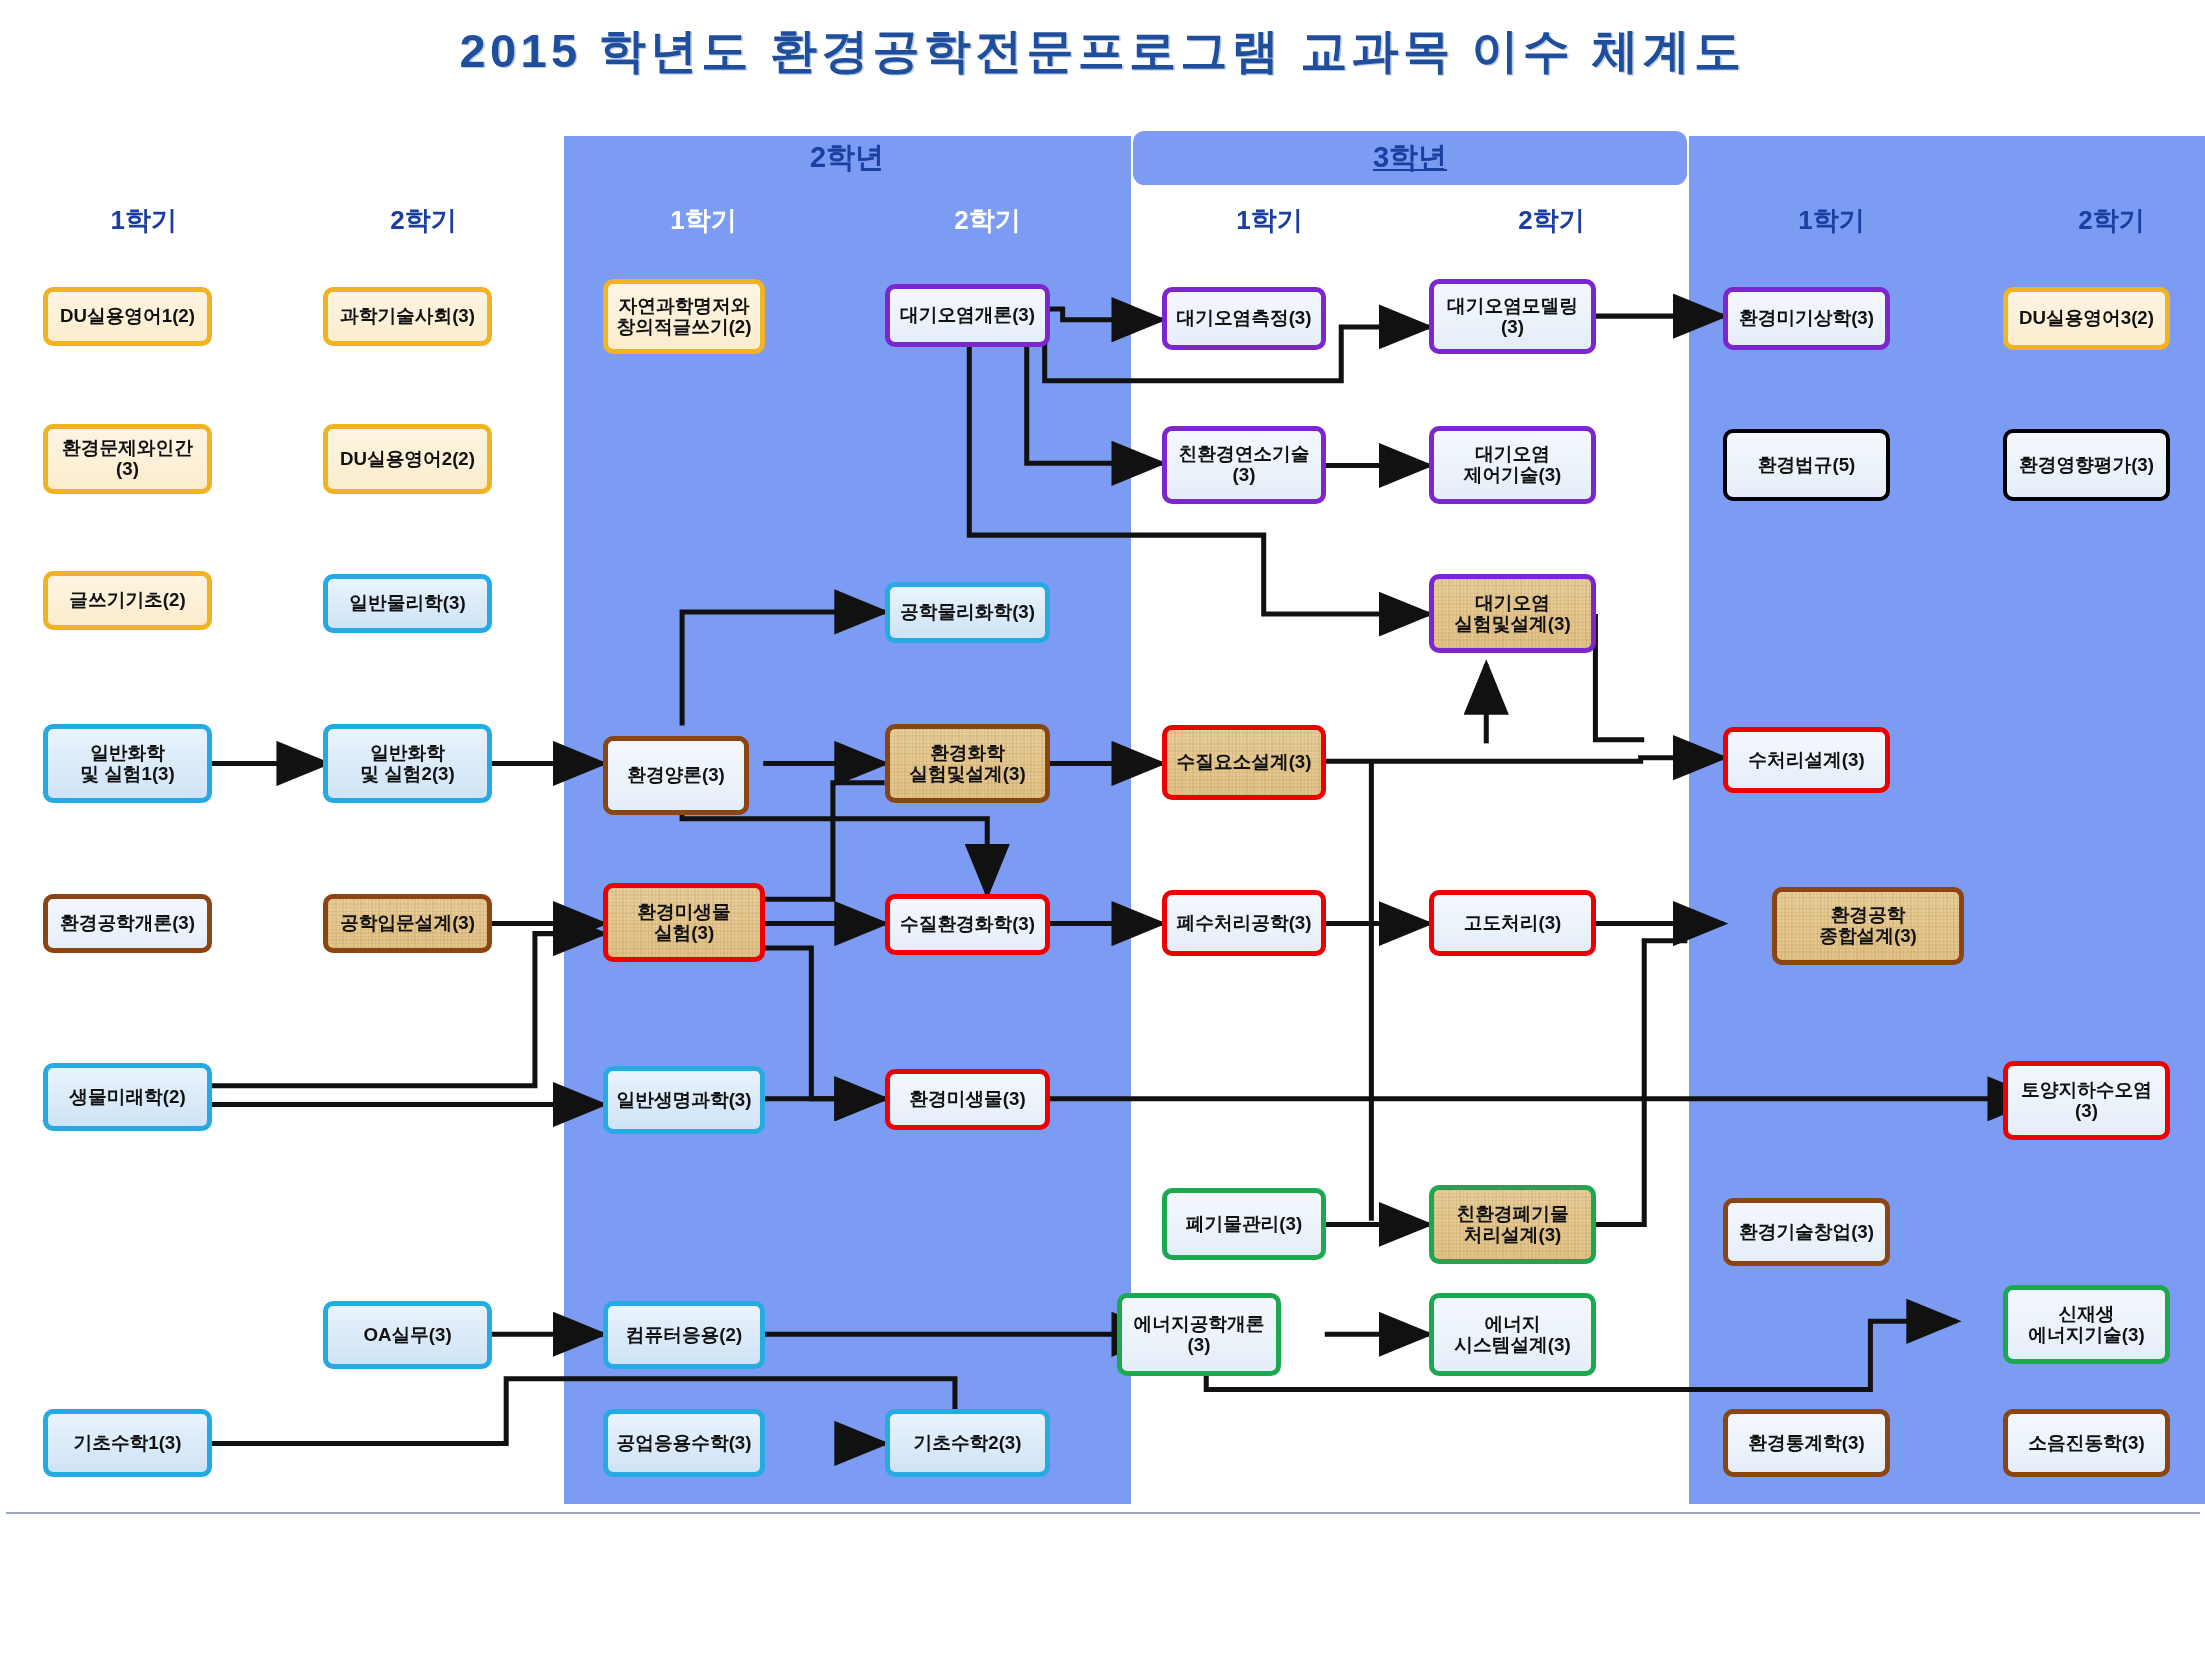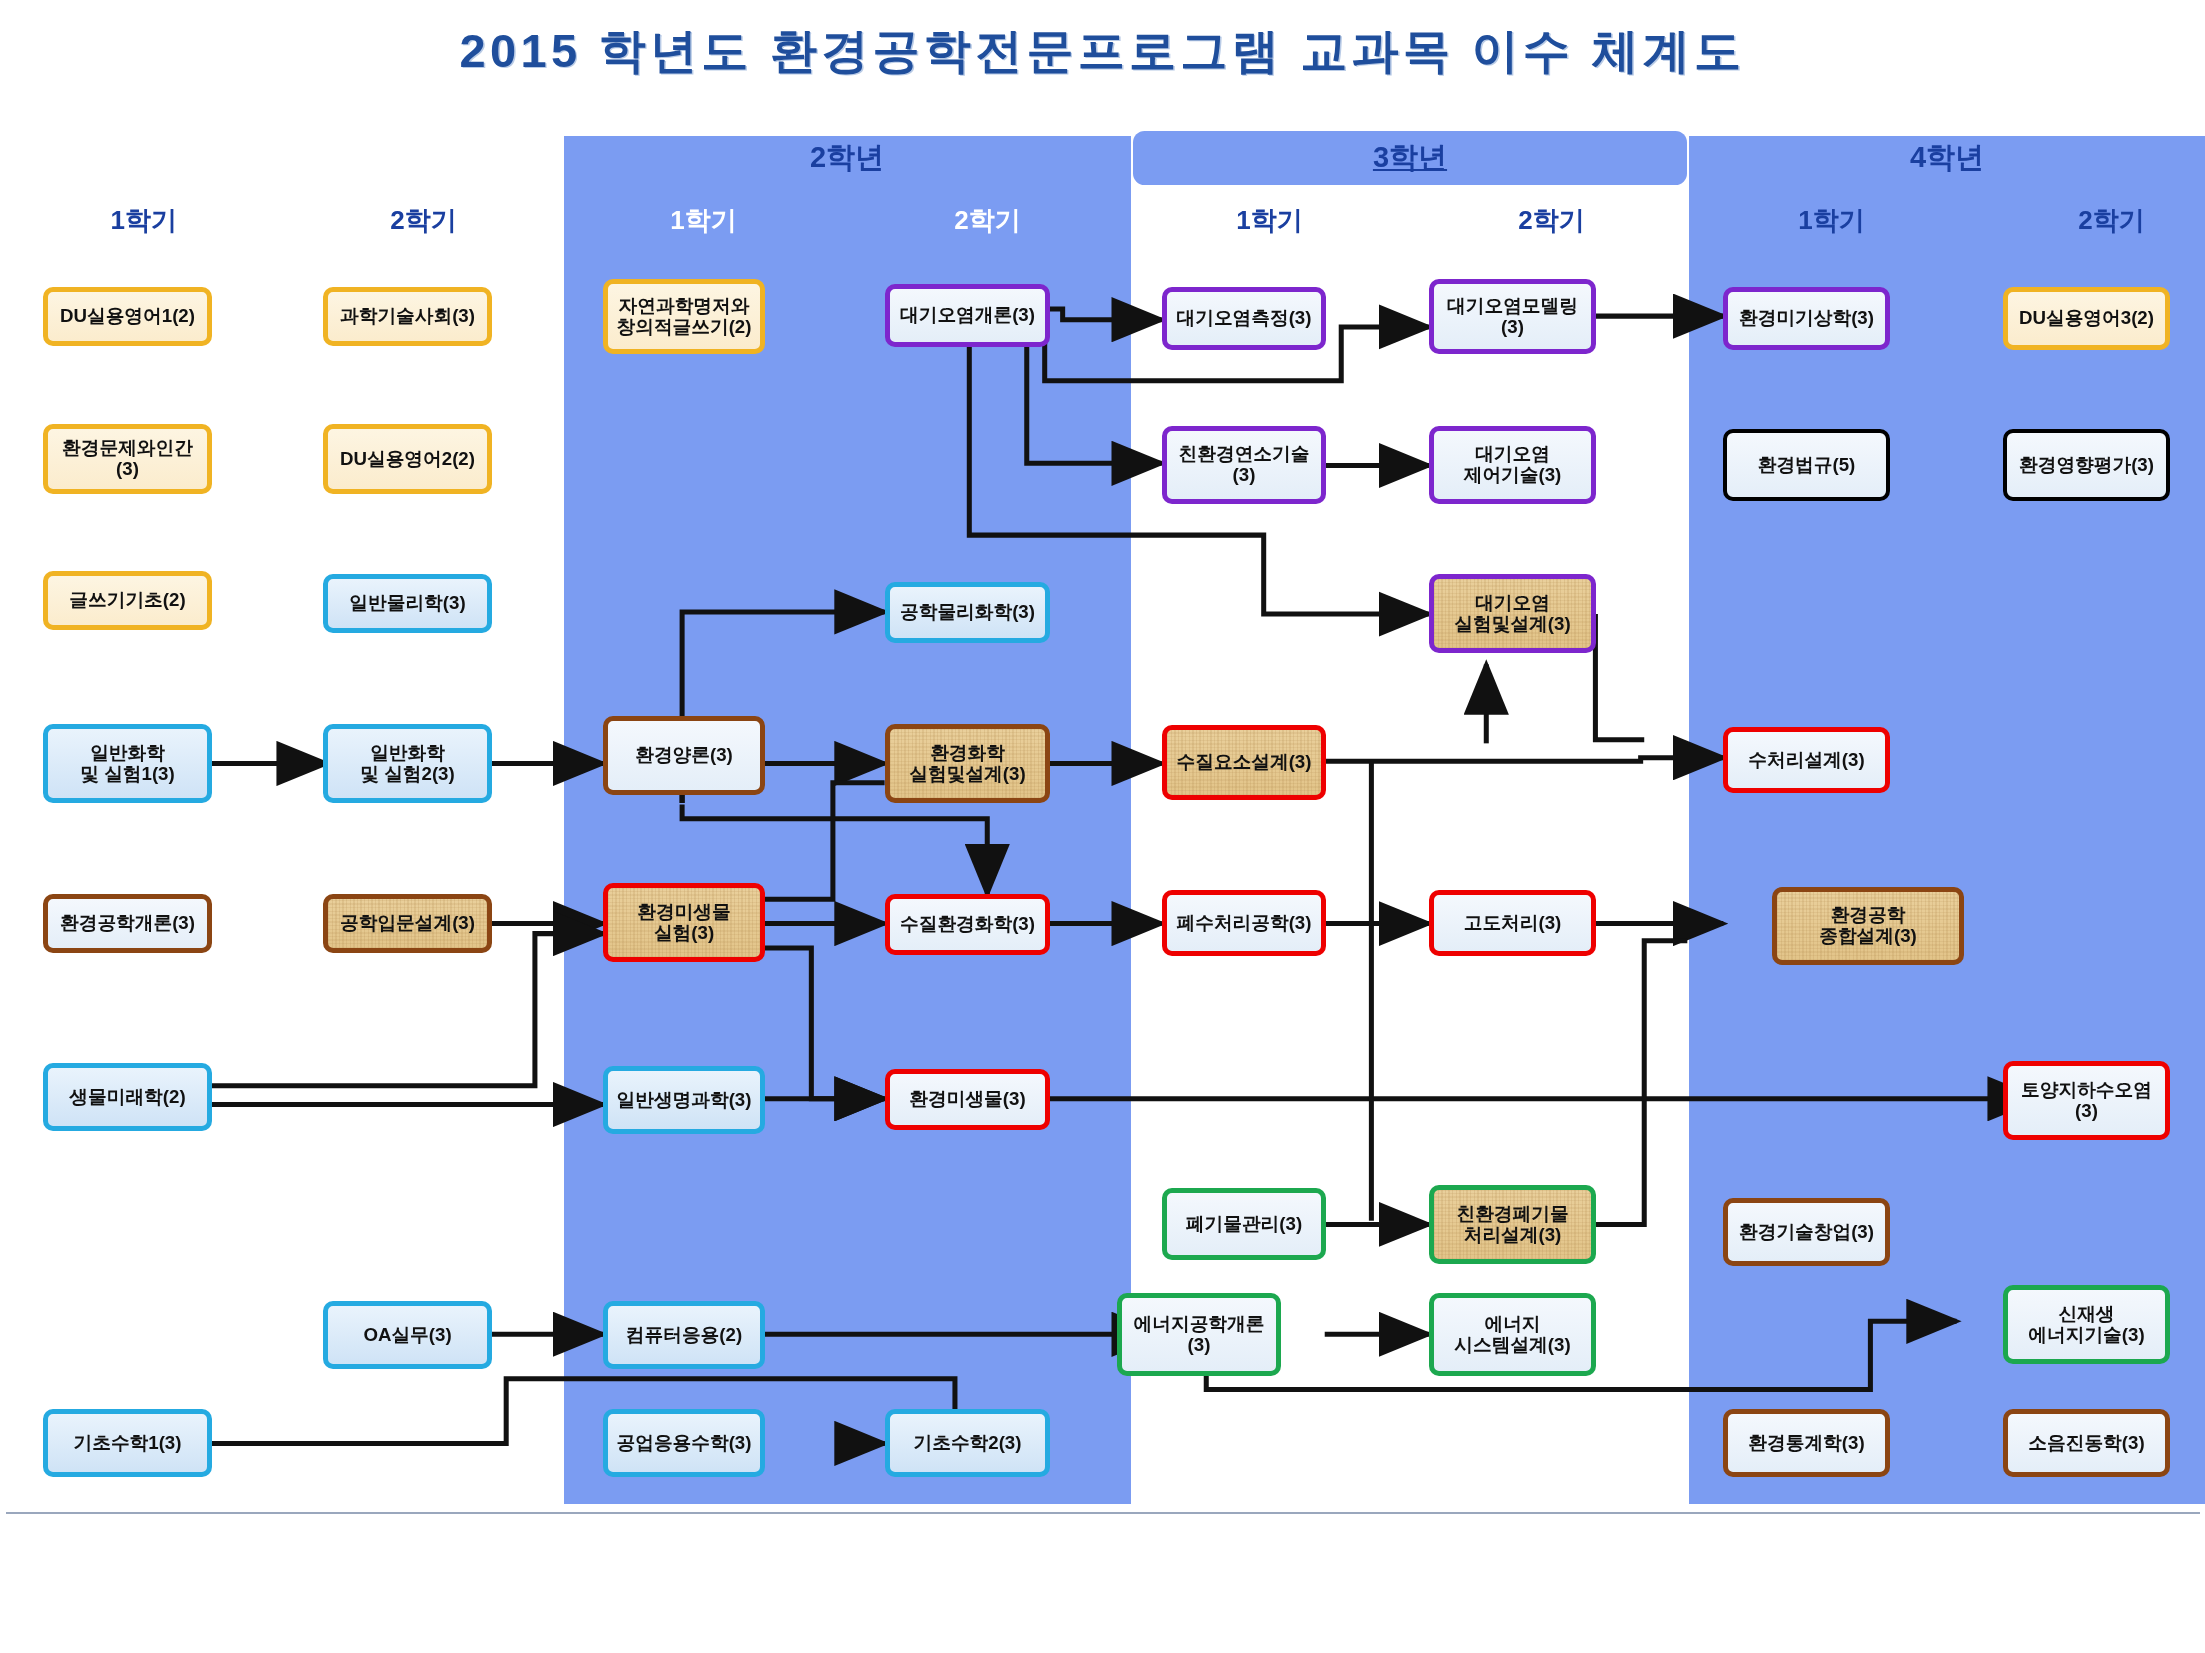--- a/index.html
+++ b/index.html
@@ -86,7 +86,6 @@
 
   <div class="year-pill" id="year2">2학년</div>
   <div class="year-pill filled" id="year3">3학년</div>
-  <div class="year-pill" id="year4">4학년</div>
 
   <div class="sem" style="left:7.2px">1학기</div>
   <div class="sem" style="left:287px">2학기</div>

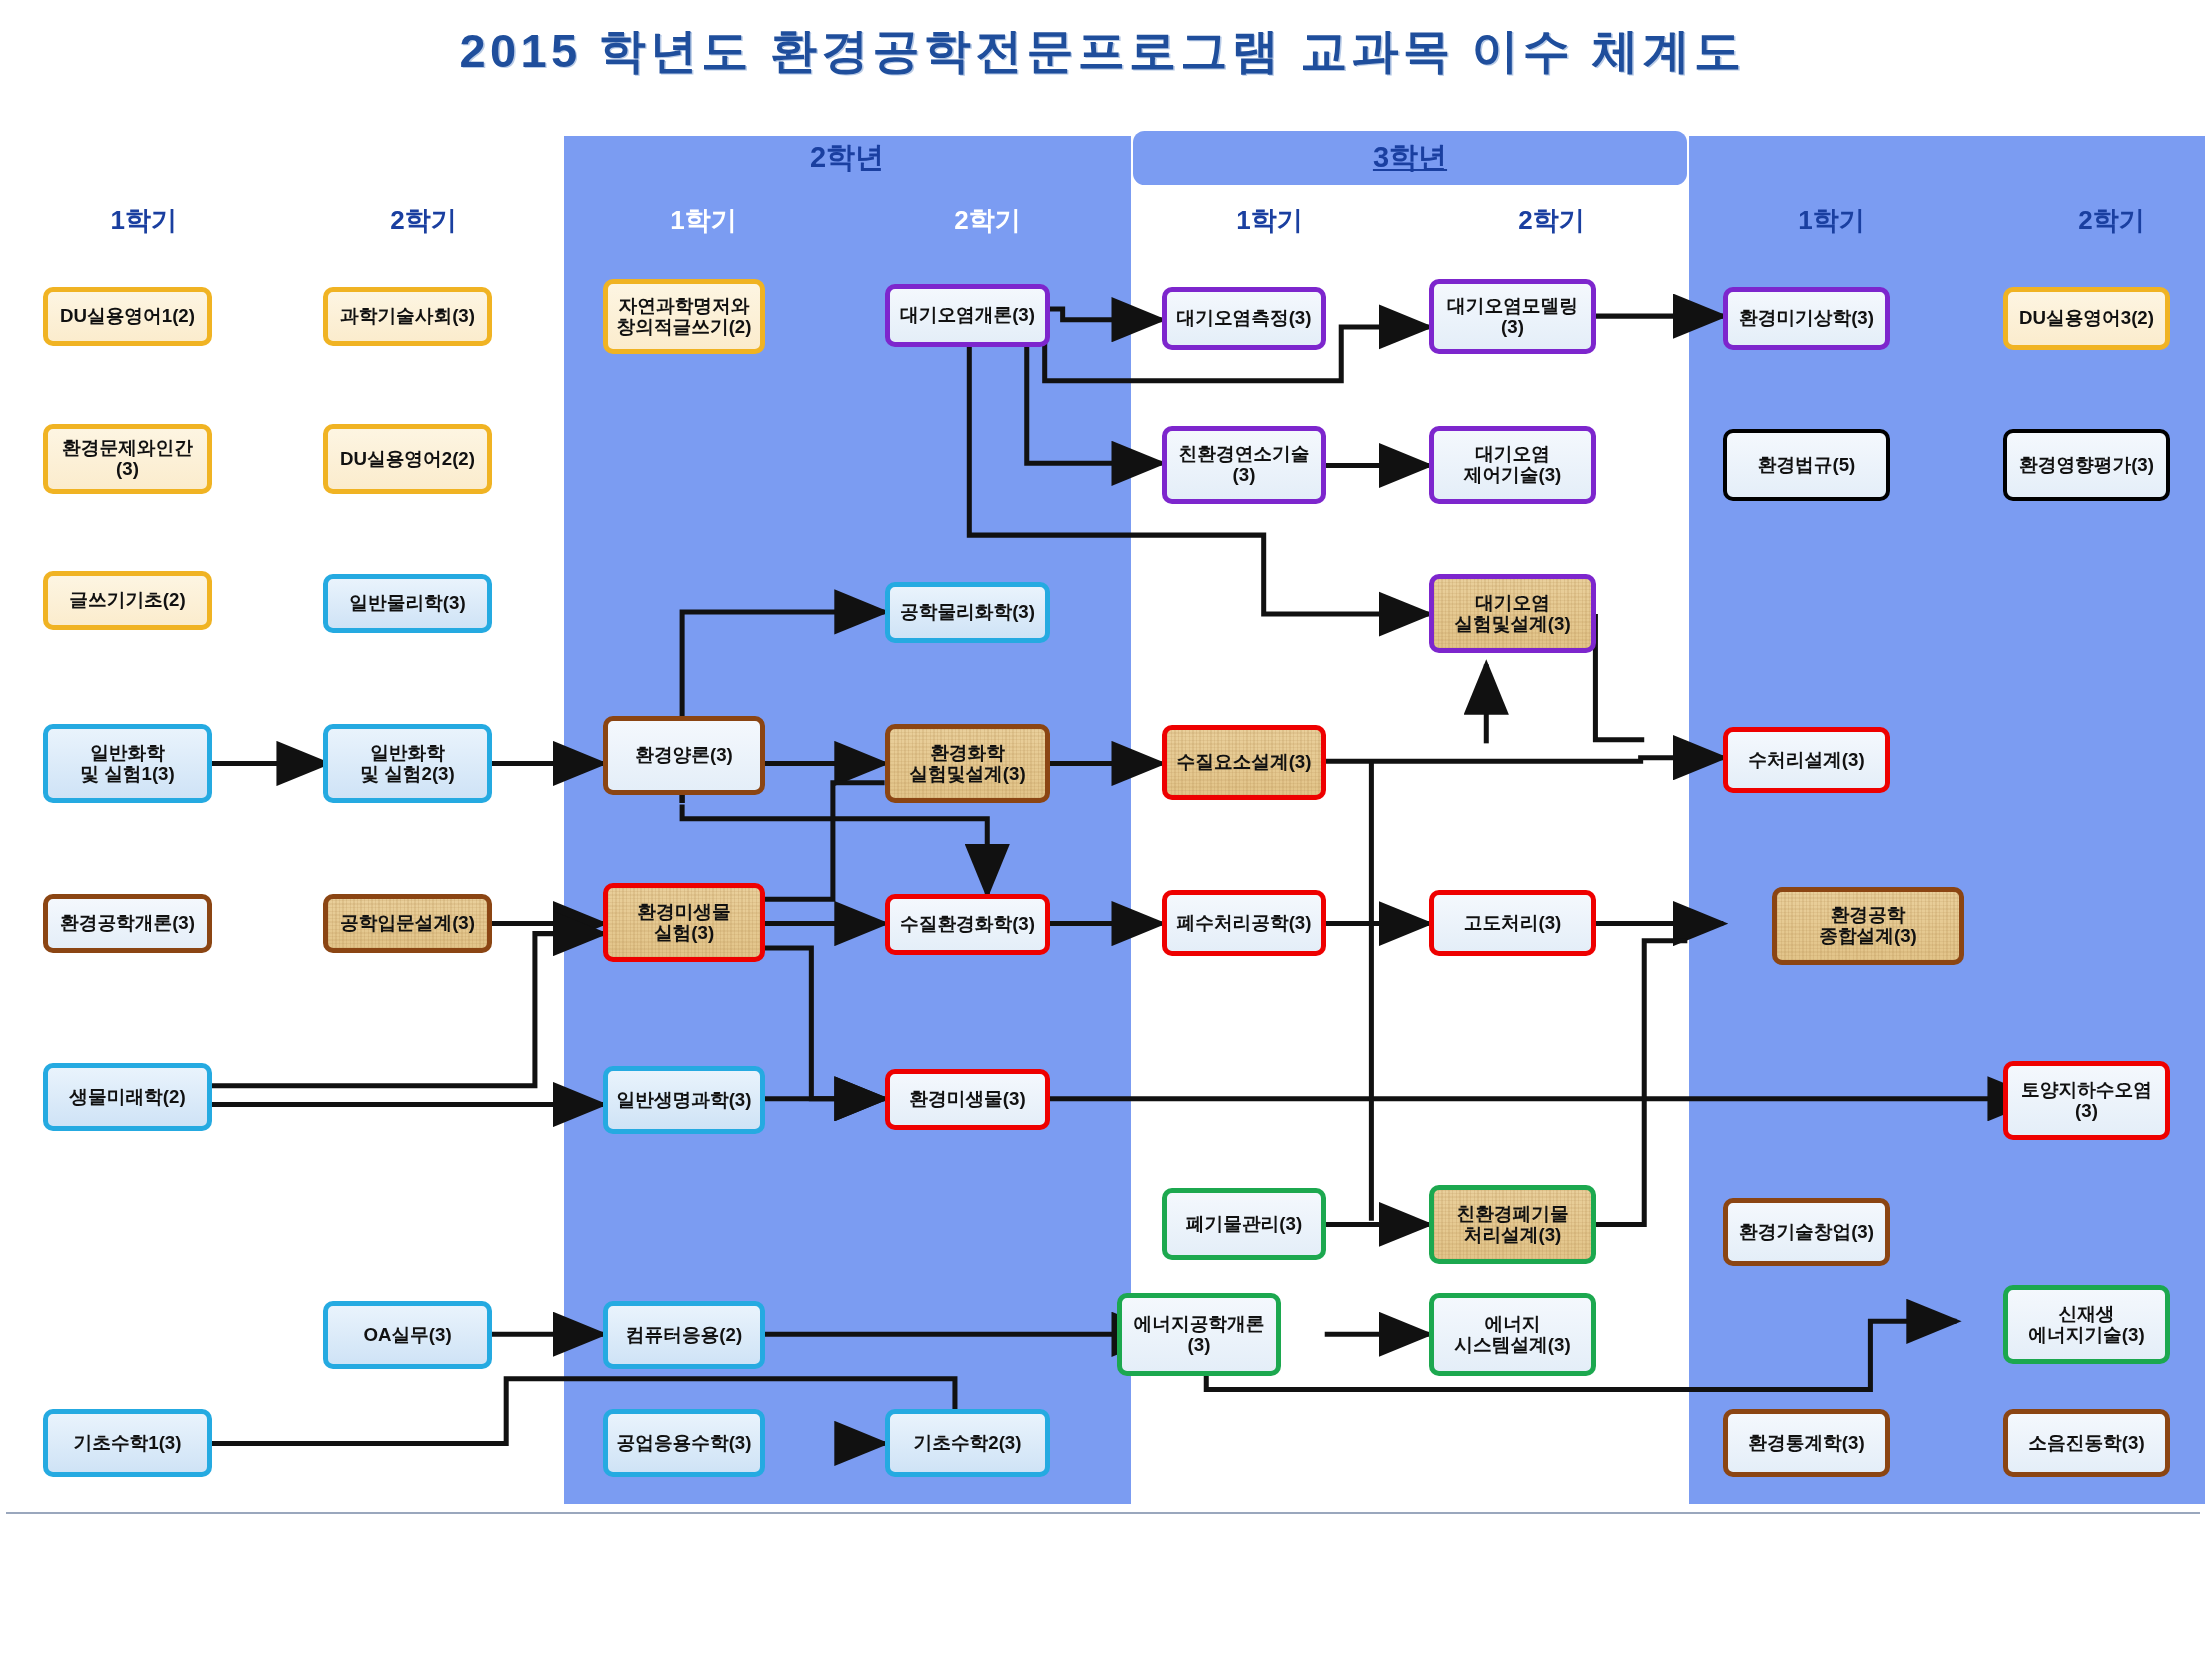--- a/index.html
+++ b/index.html
@@ -197,7 +197,7 @@
 
   <div class="box c-gen" style="left:603px;top:279px;width:162px;height:75px">자연과학명저와
 창의적글쓰기(2)</div>
-  <div class="box c-major" style="left:603px;top:716px;width:162px;height:79px">환경양론(3)</div>
+  <div class="box c-major" style="left:603px;top:736px;width:146px;height:79px">환경양론(3)</div>
   <div class="box c-water design" style="left:603px;top:883px;width:162px;height:79px">환경미생물
 실험(3)</div>
   <div class="box c-msc" style="left:603px;top:1066px;width:162px;height:68px">일반생명과학(3)</div>

